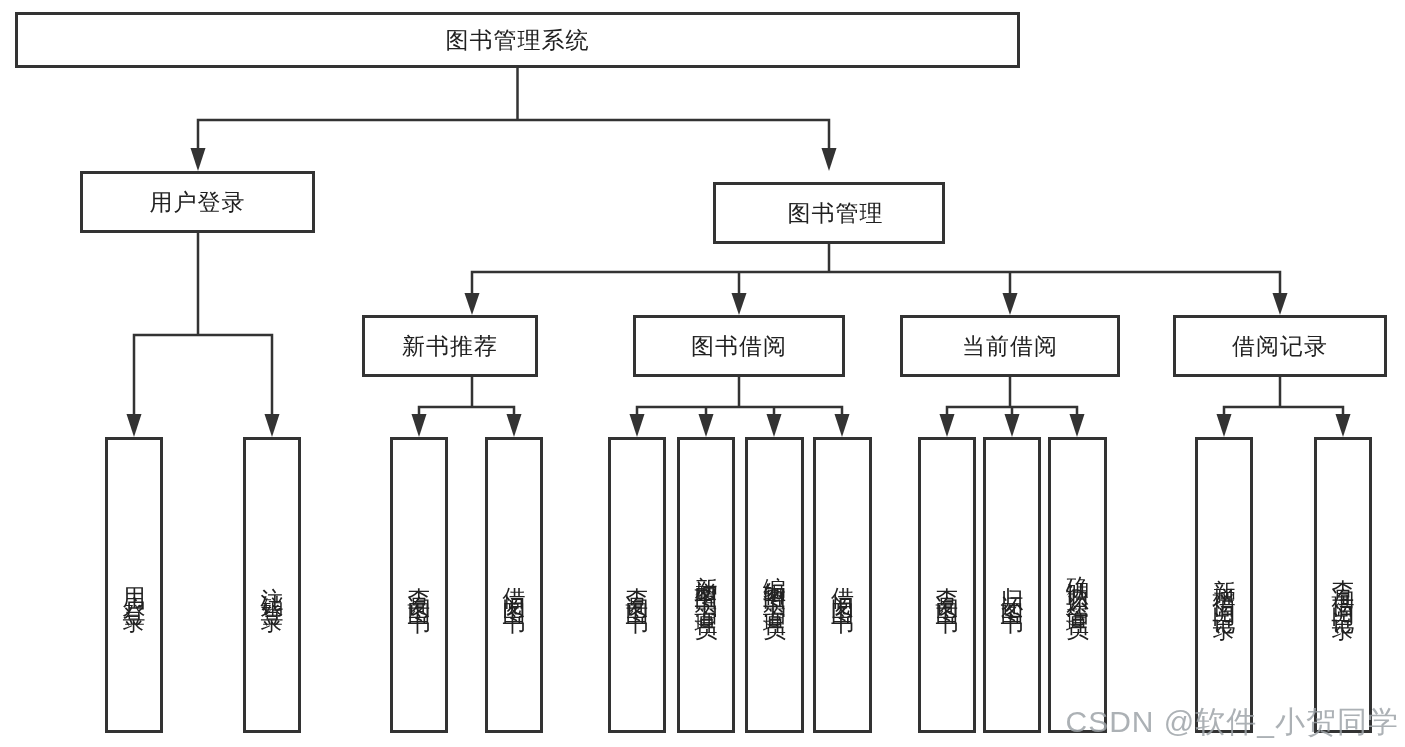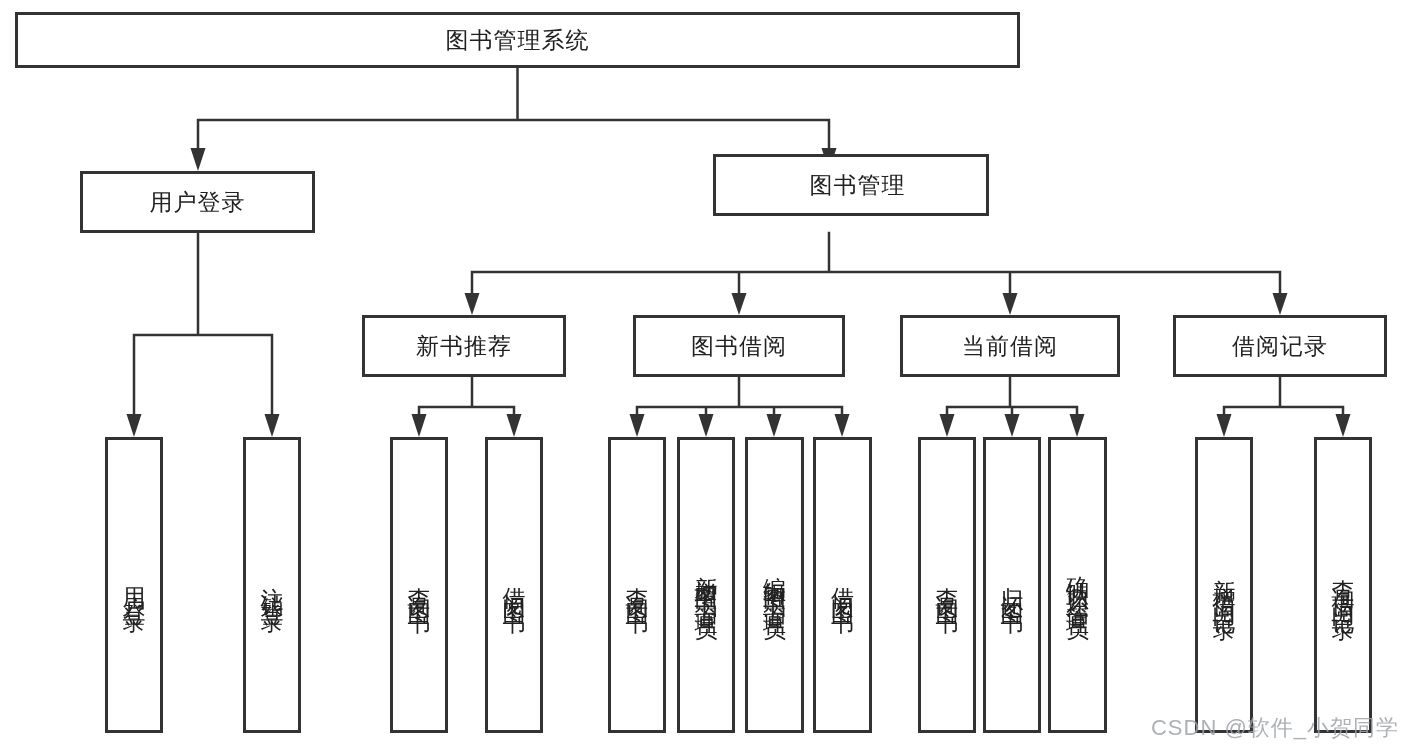--- a/index.html
+++ b/index.html
@@ -94,7 +94,7 @@
   <div class="node hbox" style="left:80px;top:171px;width:235px;height:62px;">
     <span>用户登录</span>
   </div>
-  <div class="node hbox" style="left:713px;top:154px;width:276px;height:62px;padding-left:13px;">
+  <div class="node hbox" style="left:713px;top:182px;width:232px;height:62px;padding-left:13px;">
     <span>图书管理</span>
   </div>
 

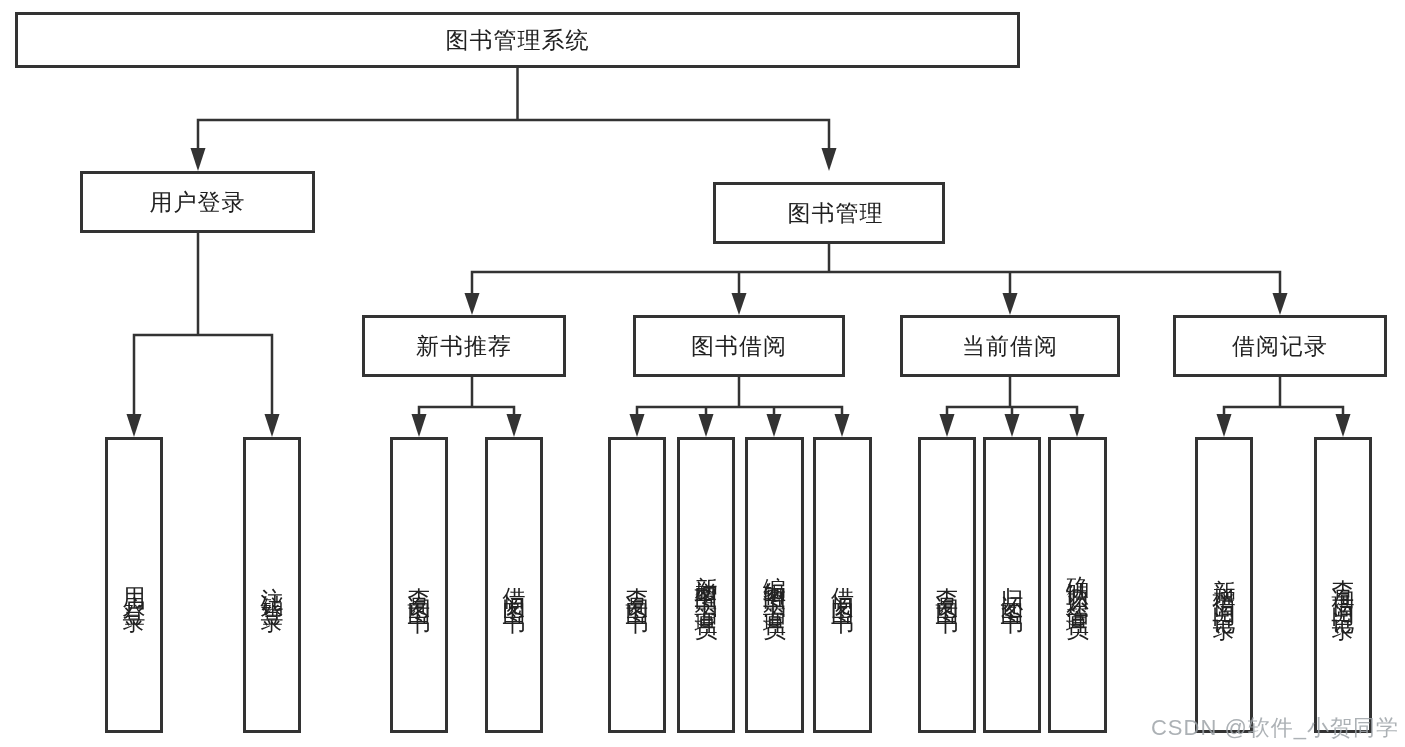--- a/index.html
+++ b/index.html
@@ -98,7 +98,7 @@
     <span>图书管理</span>
   </div>
 
-  <div class="node hbox" style="left:362px;top:315px;width:204px;height:62px;">
+  <div class="node hbox" style="left:362px;top:315px;width:176px;height:62px;">
     <span>新书推荐</span>
   </div>
   <div class="node hbox" style="left:900px;top:315px;width:220px;height:62px;">

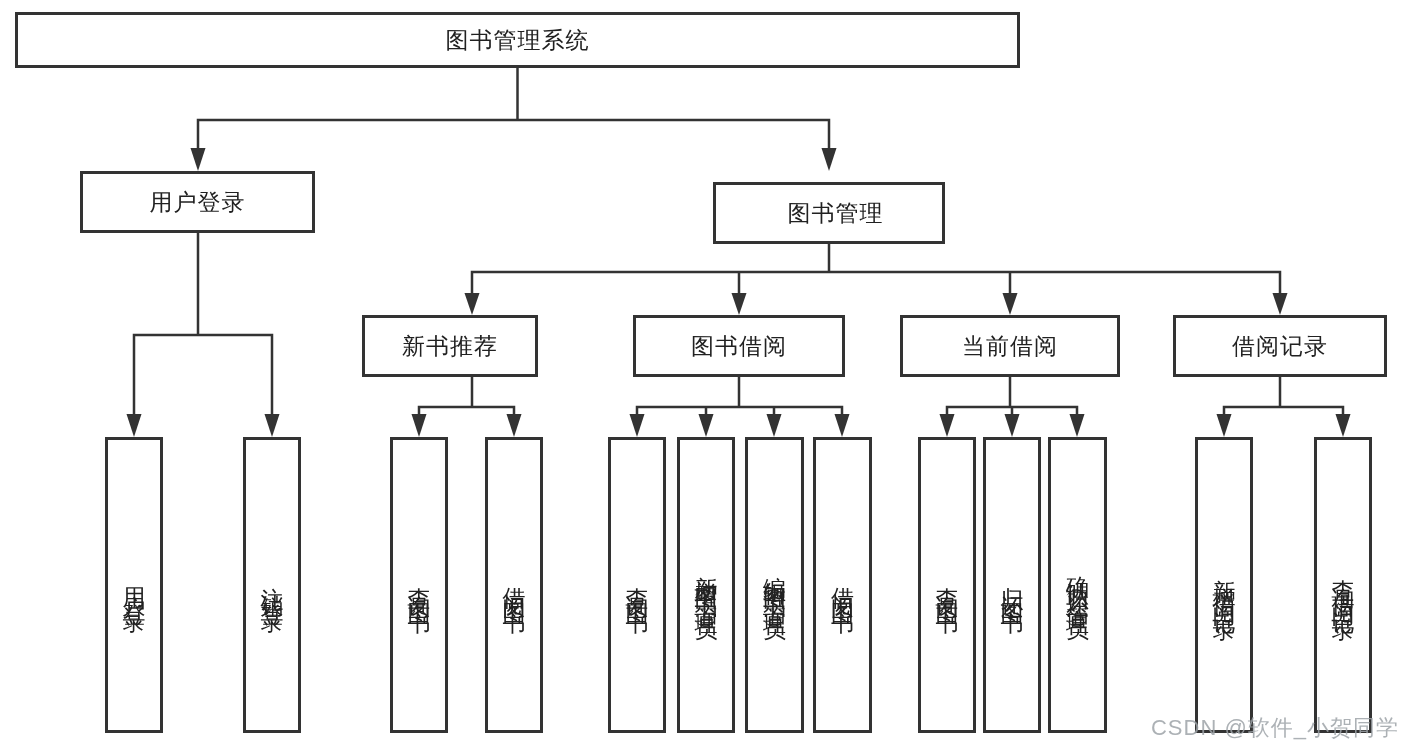--- a/index.html
+++ b/index.html
@@ -33,7 +33,7 @@
     position:absolute;
     right:6px;bottom:4px;
     z-index:2;
-    font-size:22px;
+    font-size:30px;
     color:rgba(158,163,168,0.85);
     letter-spacing:1px;
     pointer-events:none;

